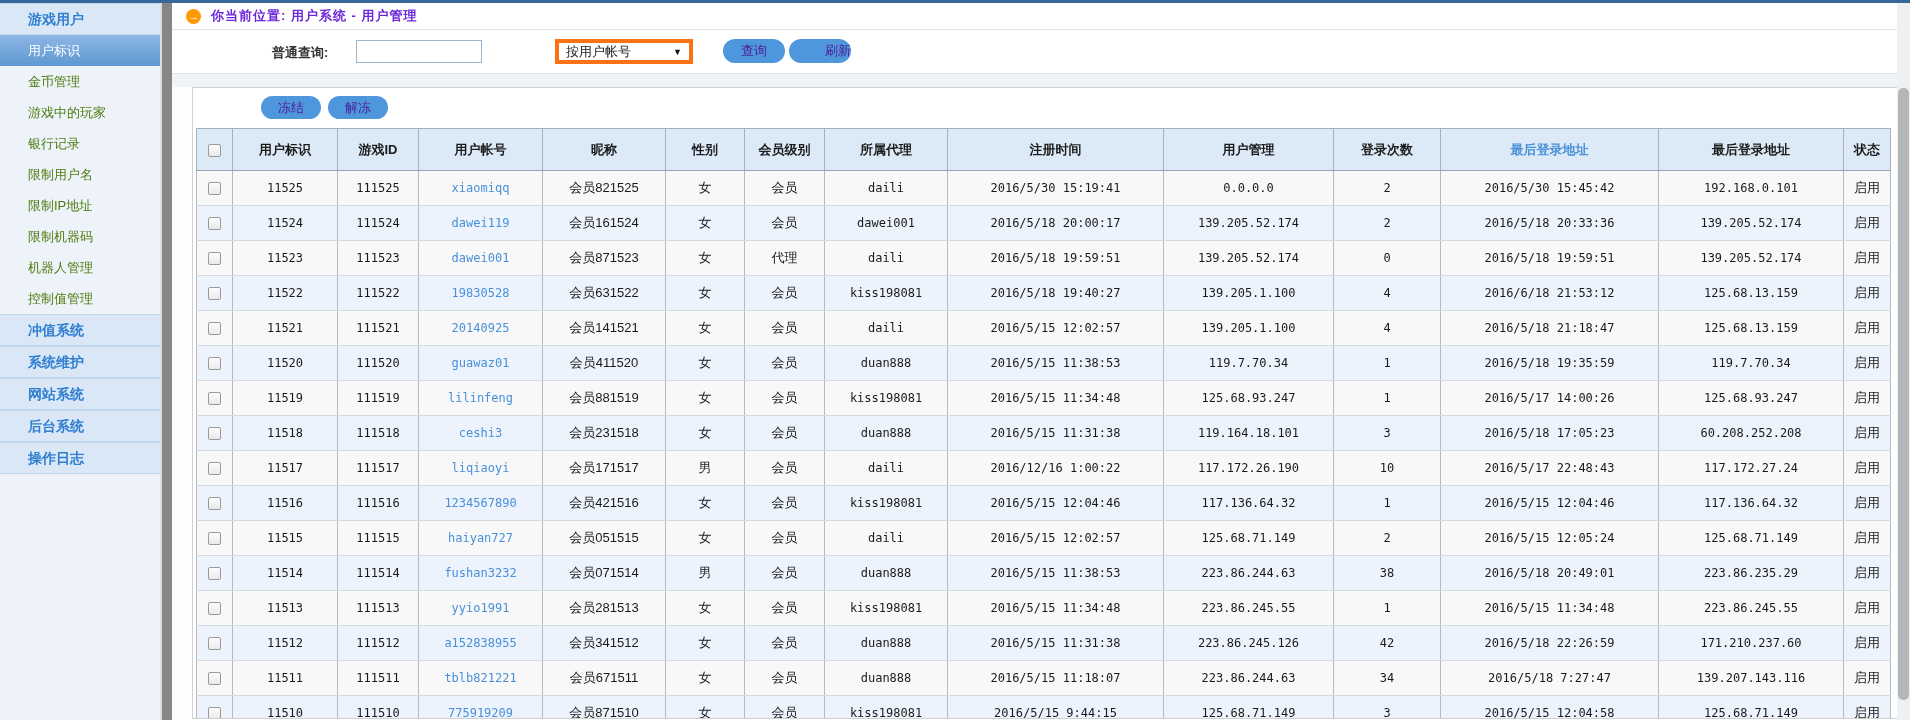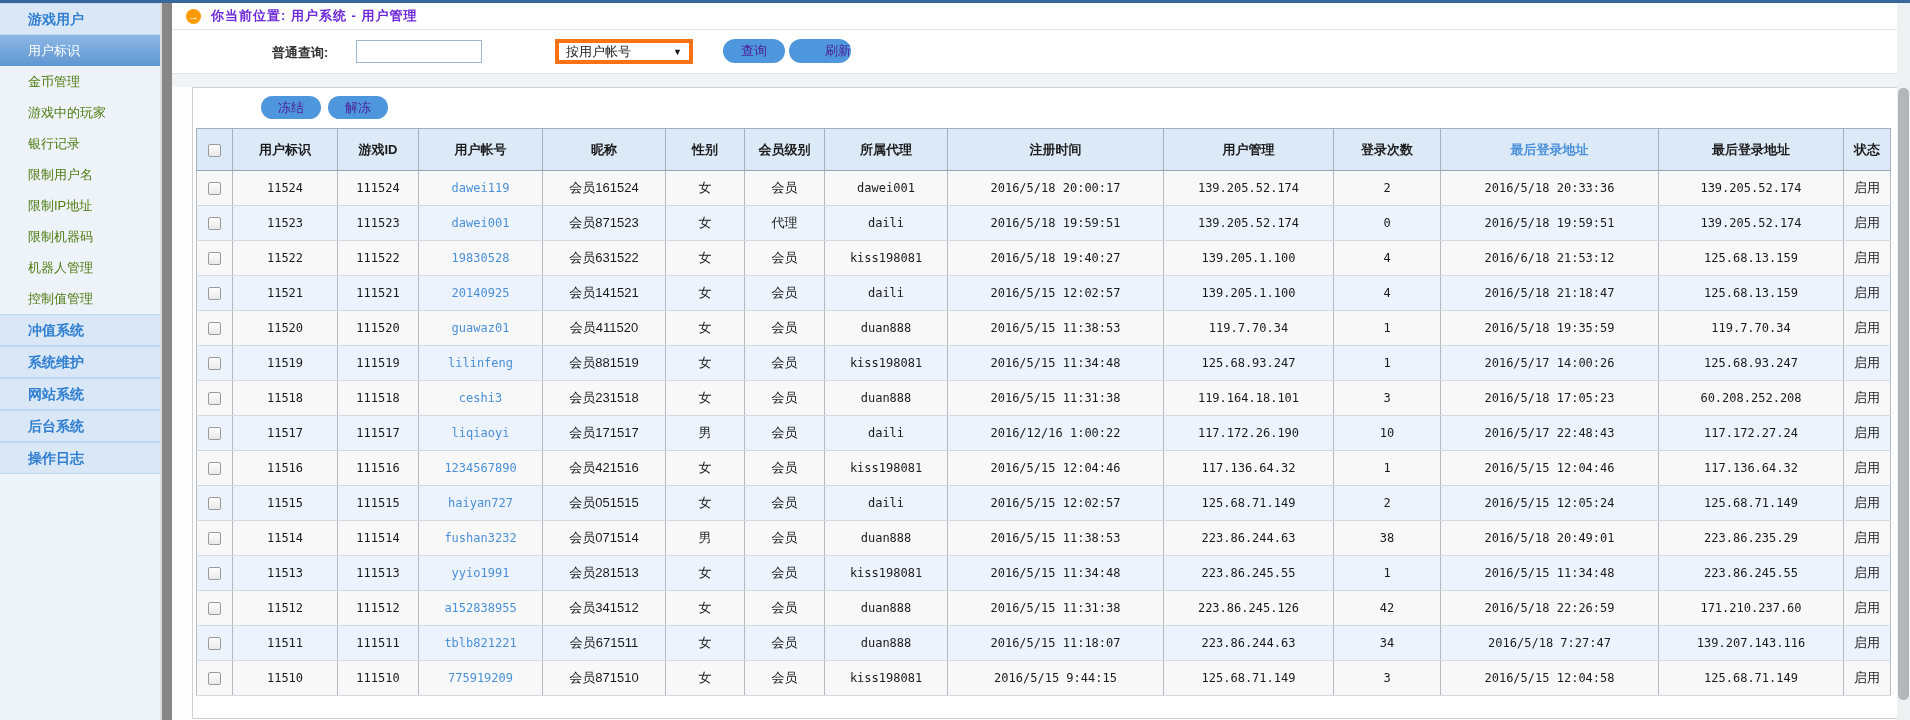--- a/index.html
+++ b/index.html
@@ -163,6 +163,22 @@
       <tbody id="tbody">
           <tr>
             <td><input type="checkbox" class="cb" style=""></td>
+            <td>11525</td>
+            <td>111525</td>
+            <td><a class="acct">xiaomiqq</a></td>
+            <td class="zh">会员821525</td>
+            <td class="zh">女</td>
+            <td class="zh">会员</td>
+            <td>daili</td>
+            <td>2016/5/30 15:19:41</td>
+            <td>0.0.0.0</td>
+            <td>2</td>
+            <td>2016/5/30 15:45:42</td>
+            <td>192.168.0.101</td>
+            <td class="zh">启用</td>
+          </tr>
+          <tr>
+            <td><input type="checkbox" class="cb" style=""></td>
             <td>11524</td>
             <td>111524</td>
             <td><a class="acct">dawei119</a></td>

